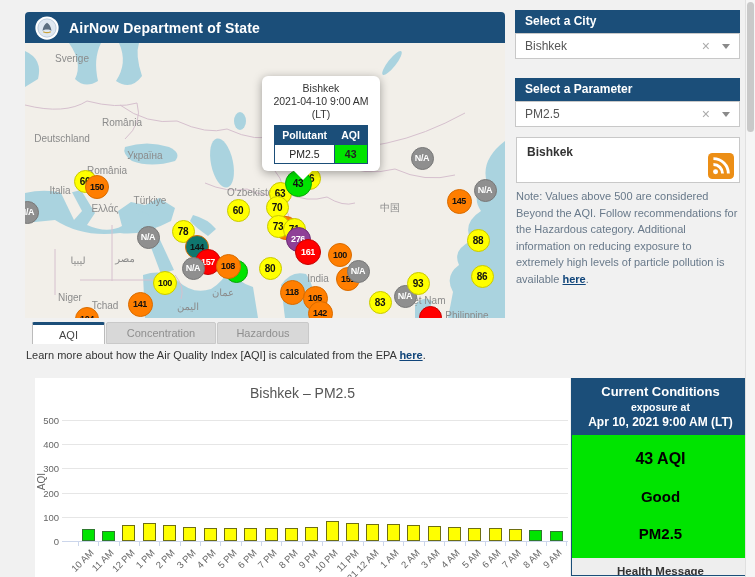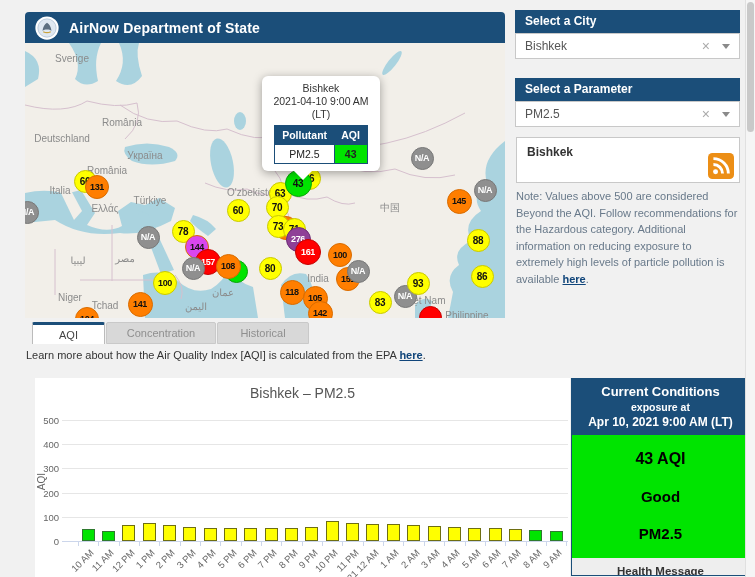--- a/index.html
+++ b/index.html
@@ -154,7 +154,7 @@
       </div>
     <div>
         <div class="marker" style="left: 48.5px; top: 126.5px; width: 23px; height: 23px; background: rgb(255, 255, 0); color: rgb(17, 17, 17); border-color: rgb(201, 201, 0); font-size: 10px;">66</div>
-        <div class="marker" style="left: 60px; top: 132px; width: 24px; height: 24px; background: rgb(255, 126, 0); color: rgb(17, 17, 17); border-color: rgb(217, 108, 0); font-size: 9px;">131</div>
+        <div class="marker" style="left: 60px; top: 132px; width: 24px; height: 24px; background: rgb(255, 126, 0); color: rgb(17, 17, 17); border-color: rgb(217, 108, 0); font-size: 9px;">150</div>
         <div class="marker" style="left: -9.5px; top: 157.5px; width: 23px; height: 23px; background: rgb(143, 143, 143); color: rgb(255, 255, 255); border-color: rgb(120, 120, 120); font-size: 9px;">N/A</div>
         <div class="marker" style="left: 111.5px; top: 182.5px; width: 23px; height: 23px; background: rgb(143, 143, 143); color: rgb(255, 255, 255); border-color: rgb(120, 120, 120); font-size: 9px;">N/A</div>
         <div class="marker" style="left: 146.5px; top: 176.5px; width: 23px; height: 23px; background: rgb(255, 255, 0); color: rgb(17, 17, 17); border-color: rgb(201, 201, 0); font-size: 10px;">78</div>

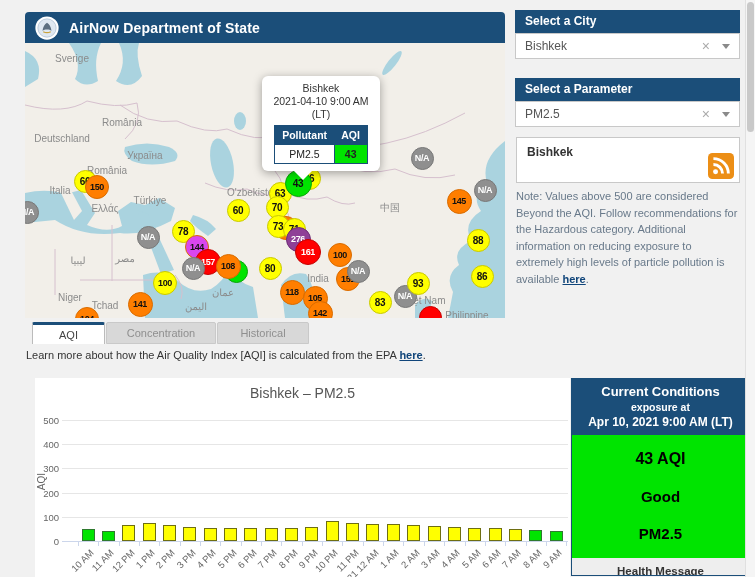--- a/index.html
+++ b/index.html
@@ -158,7 +158,7 @@
         <div class="marker" style="left: -9.5px; top: 157.5px; width: 23px; height: 23px; background: rgb(143, 143, 143); color: rgb(255, 255, 255); border-color: rgb(120, 120, 120); font-size: 9px;">N/A</div>
         <div class="marker" style="left: 111.5px; top: 182.5px; width: 23px; height: 23px; background: rgb(143, 143, 143); color: rgb(255, 255, 255); border-color: rgb(120, 120, 120); font-size: 9px;">N/A</div>
         <div class="marker" style="left: 146.5px; top: 176.5px; width: 23px; height: 23px; background: rgb(255, 255, 0); color: rgb(17, 17, 17); border-color: rgb(201, 201, 0); font-size: 10px;">78</div>
-        <div class="marker" style="left: 160px; top: 192px; width: 24px; height: 24px; background: #d946ef; color: rgb(17, 17, 17); border-color: rgb(217, 108, 0); font-size: 9px;">144</div>
+        <div class="marker" style="left: 160px; top: 192px; width: 24px; height: 24px; background: #0f766e; color: rgb(17, 17, 17); border-color: rgb(217, 108, 0); font-size: 9px;">144</div>
         <div class="marker" style="left: 170px; top: 206px; width: 26px; height: 26px; background: rgb(255, 0, 0); color: rgb(255, 255, 255); border-color: rgb(196, 0, 0); font-size: 9px;">157</div>
         <div class="marker" style="left: 199.5px; top: 216.5px; width: 23px; height: 23px; background: rgb(0, 228, 0); color: rgb(17, 17, 17); border-color: rgb(10, 162, 10); font-size: 10px;"></div>
         <div class="marker" style="left: 190.5px; top: 210.5px; width: 25px; height: 25px; background: rgb(255, 126, 0); color: rgb(17, 17, 17); border-color: rgb(217, 108, 0); font-size: 9px;">108</div>

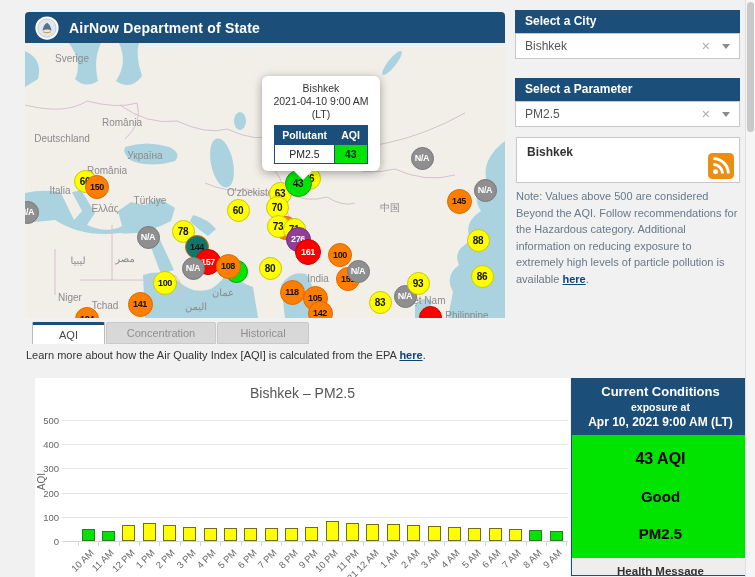--- a/index.html
+++ b/index.html
@@ -150,7 +150,7 @@
         <div class="map-label" style="left: 53px; top: 217px;">ليبيا</div>
         <div class="map-label" style="left: 100px; top: 215px;">مصر</div>
         <div class="map-label" style="left: 198px; top: 249px;">عمان</div>
-        <div class="map-label" style="left: 171px; top: 263px;">اليمن</div>
+        <div class="map-label" style="left: 163px; top: 263px;">اليمن</div>
       </div>
     <div>
         <div class="marker" style="left: 48.5px; top: 126.5px; width: 23px; height: 23px; background: rgb(255, 255, 0); color: rgb(17, 17, 17); border-color: rgb(201, 201, 0); font-size: 10px;">66</div>

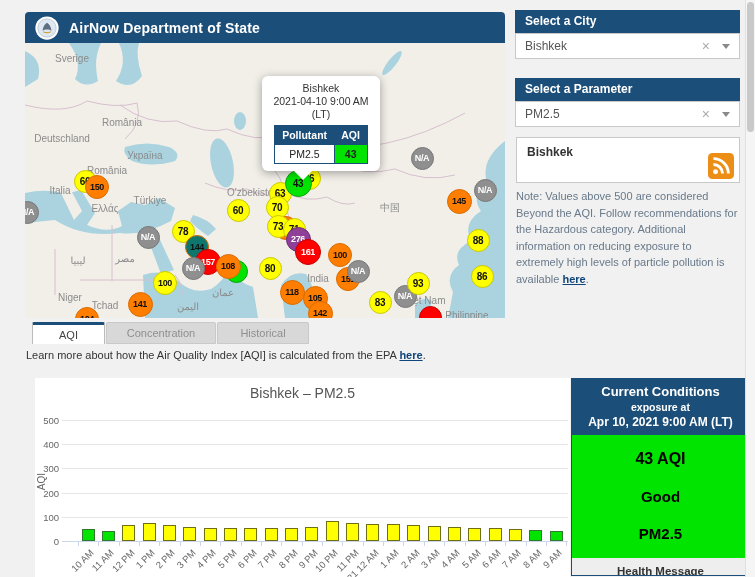--- a/index.html
+++ b/index.html
@@ -215,7 +215,7 @@
 
   <div class="tab active">AQI</div>
   <div class="tab t2 inactive">Concentration</div>
-  <div class="tab t3 inactive">Historical</div>
+  <div class="tab t3 inactive">Hazardous</div>
 
   <div class="learn"><span>Learn more about how the Air Quality Index [AQI] is calculated from the EPA </span><a class="lnk">here</a><span>.</span></div>
 

